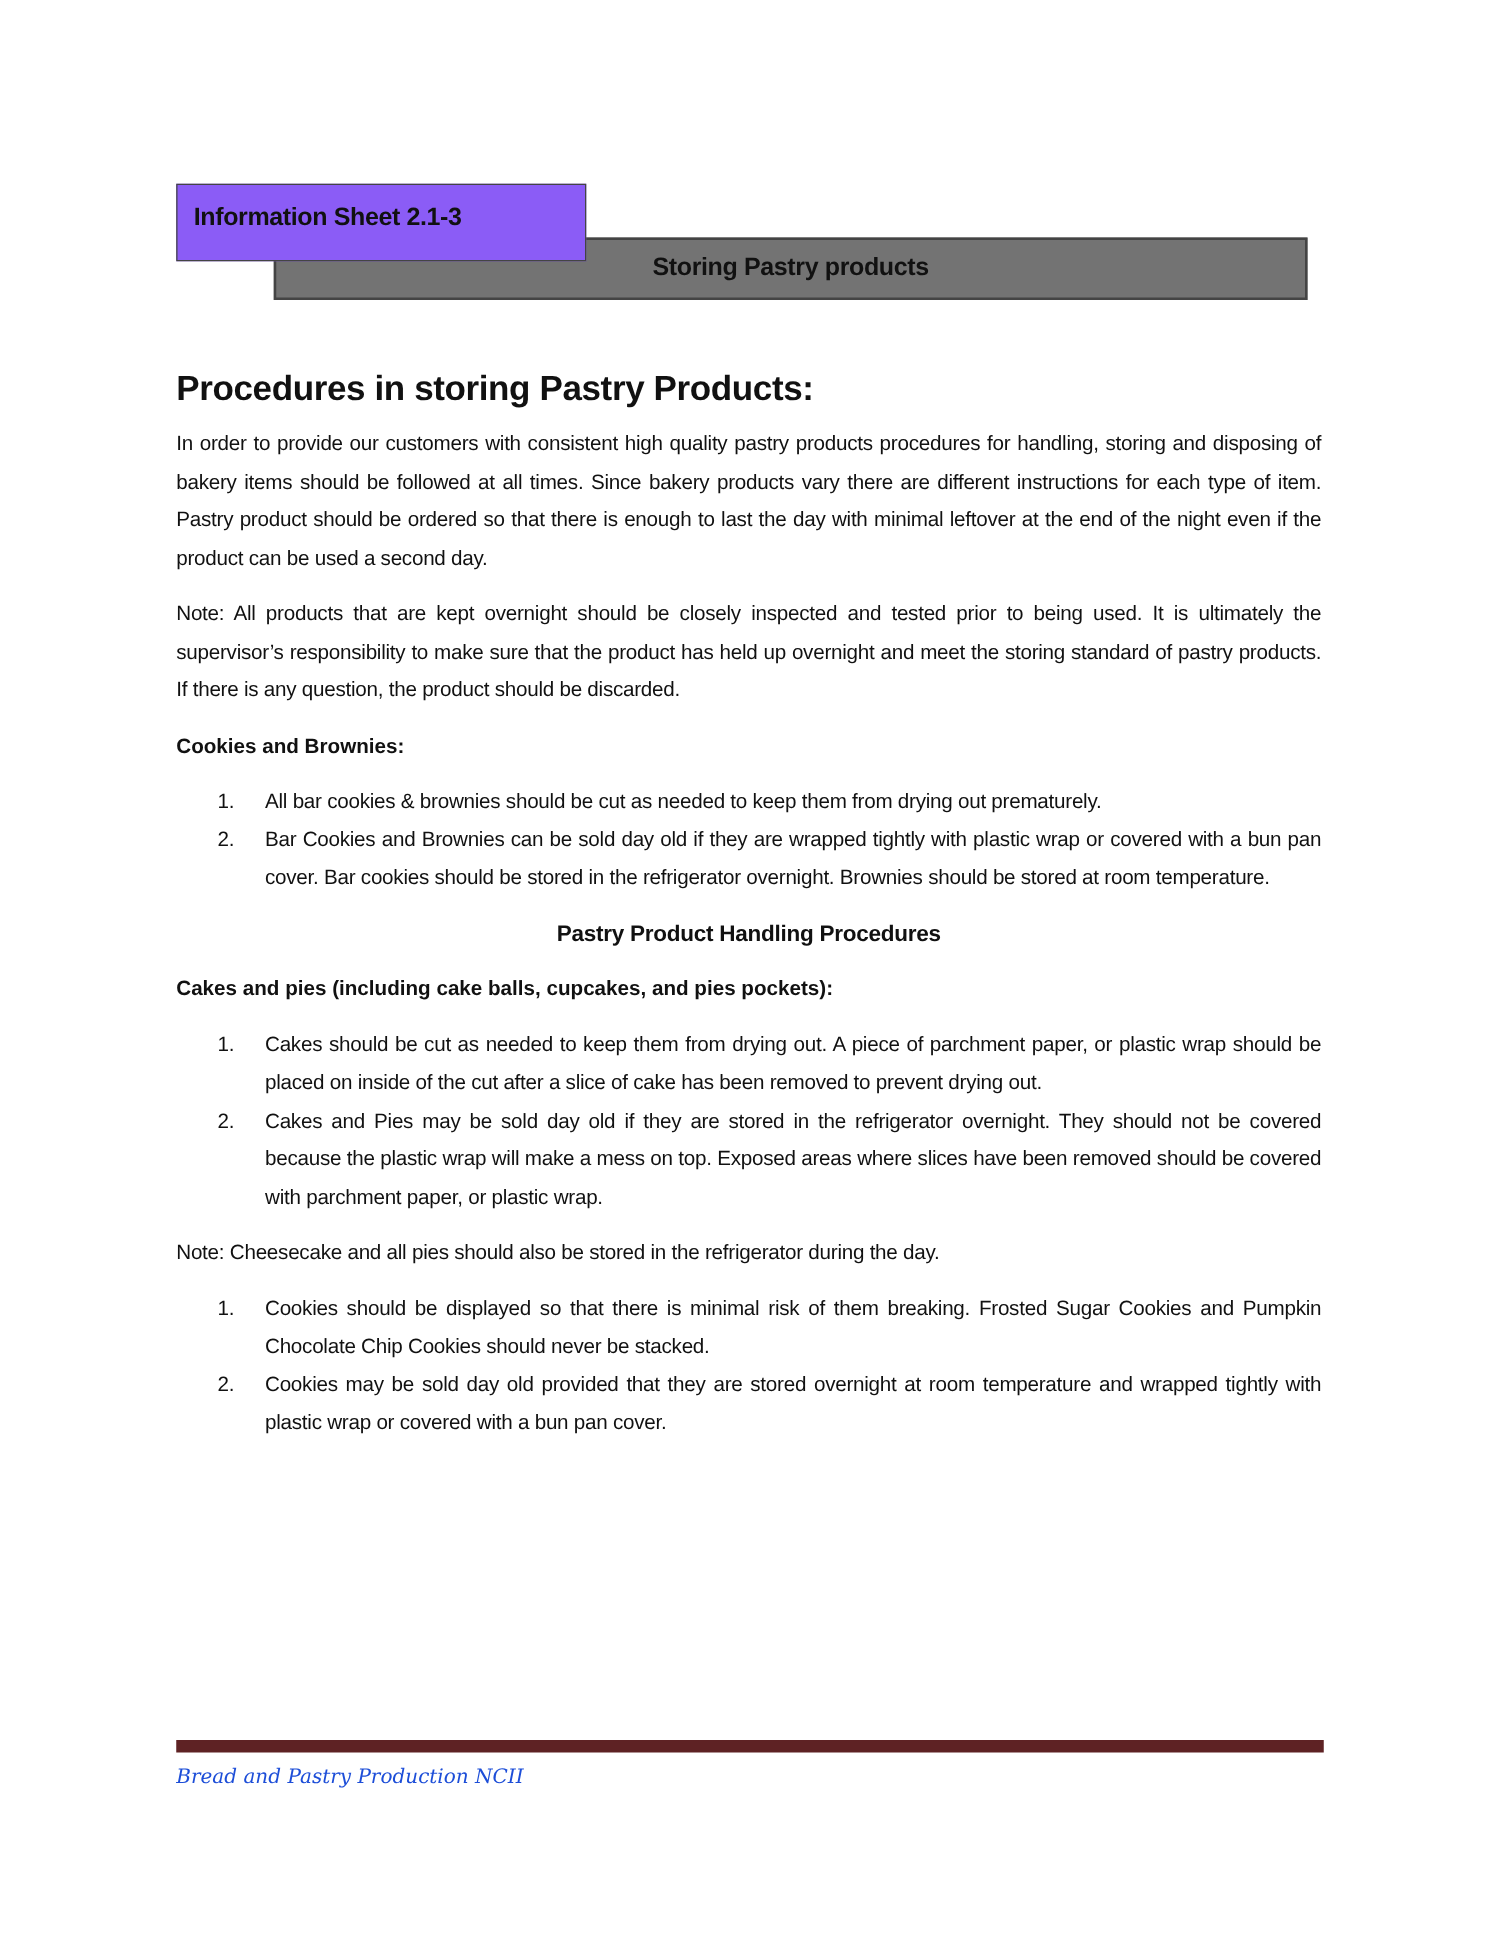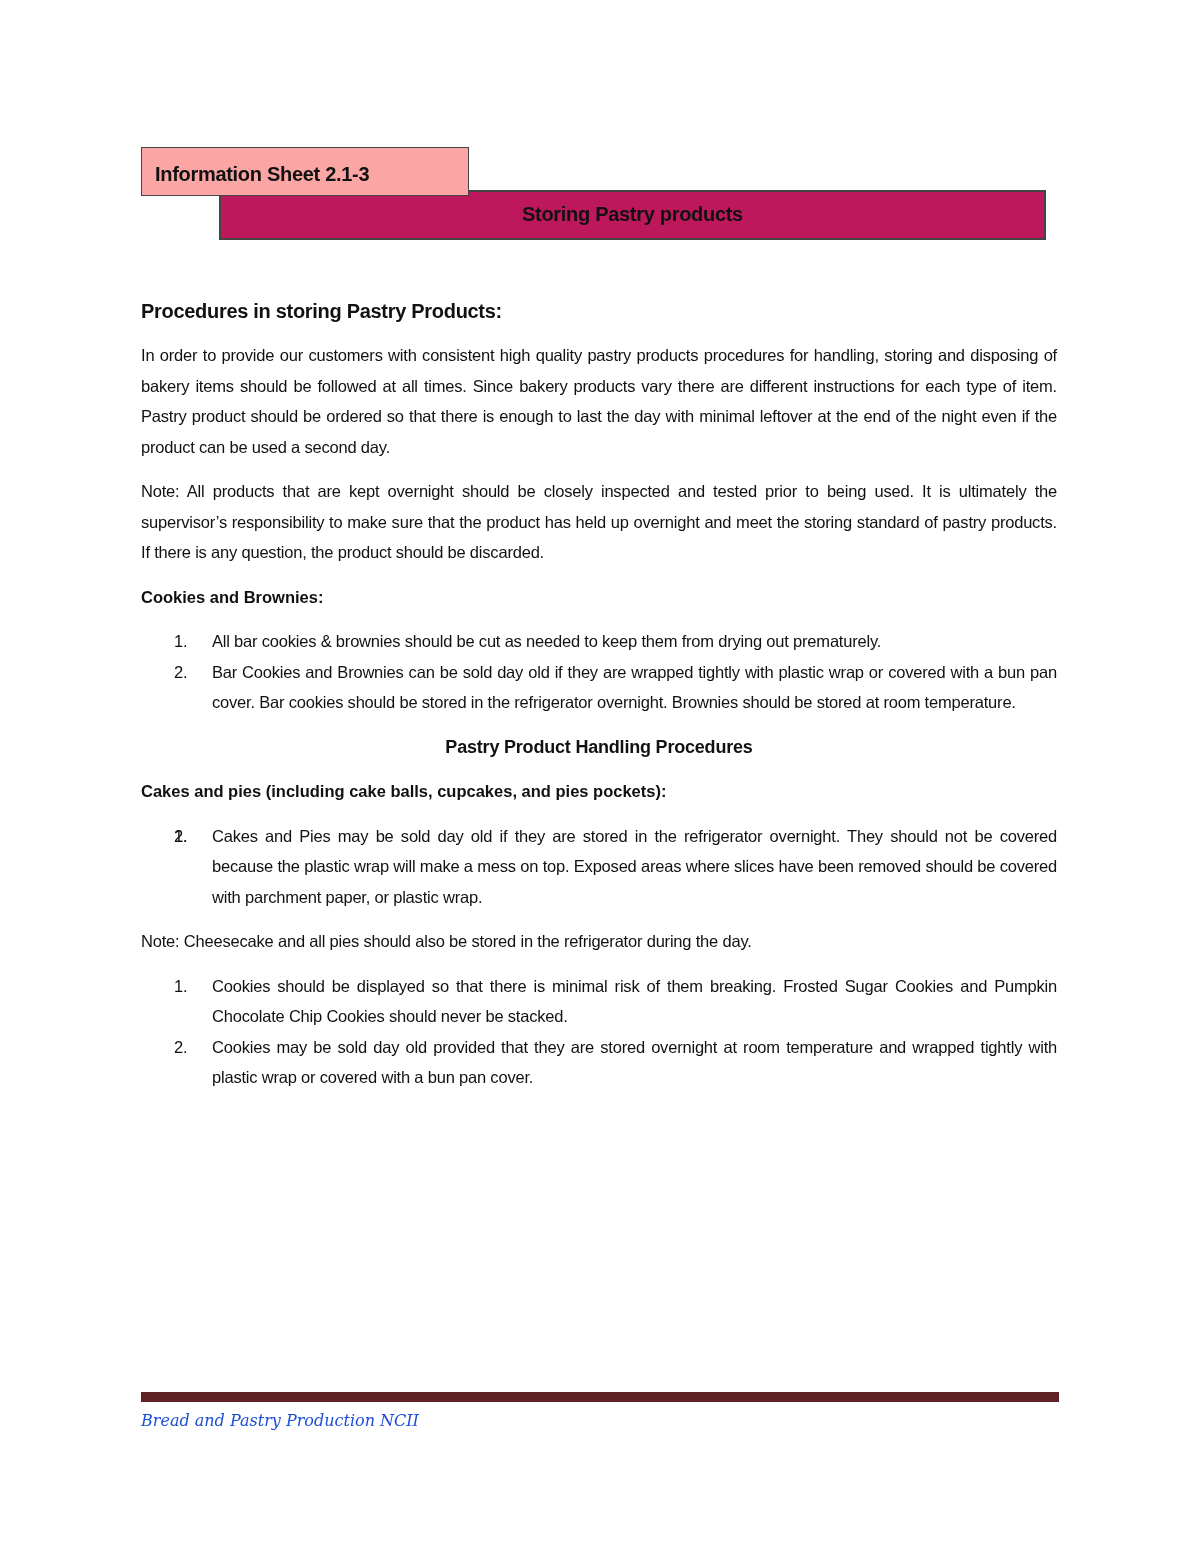--- a/index.html
+++ b/index.html
@@ -11,8 +11,8 @@
                border: 2px solid #444; box-sizing: border-box; background: #be185d; }
   .title-box span { position: absolute; left: 0; right: 0; top: 11px; text-align: center;
                     font-weight: bold; font-size: 20px; letter-spacing: -0.3px; }
-  .info-box { position: absolute; left: 141px; top: 147px; width: 328px; height: 49px;
-              border: 1.5px solid #444; box-sizing: border-box; background: #fca5a5; }
+  .info-box { position: absolute; left: 141px; top: 147px; width: 328px; height: 62px;
+              border: 1.5px solid #444; box-sizing: border-box; background: #8b5cf6; }
   .info-box span { position: absolute; left: 13px; top: 15px; font-weight: bold; font-size: 20px; letter-spacing: -0.3px; }
 
   .content { position: absolute; left: 141px; top: 296px; width: 916px; font-size: 16.5px; line-height: 30.5px; }

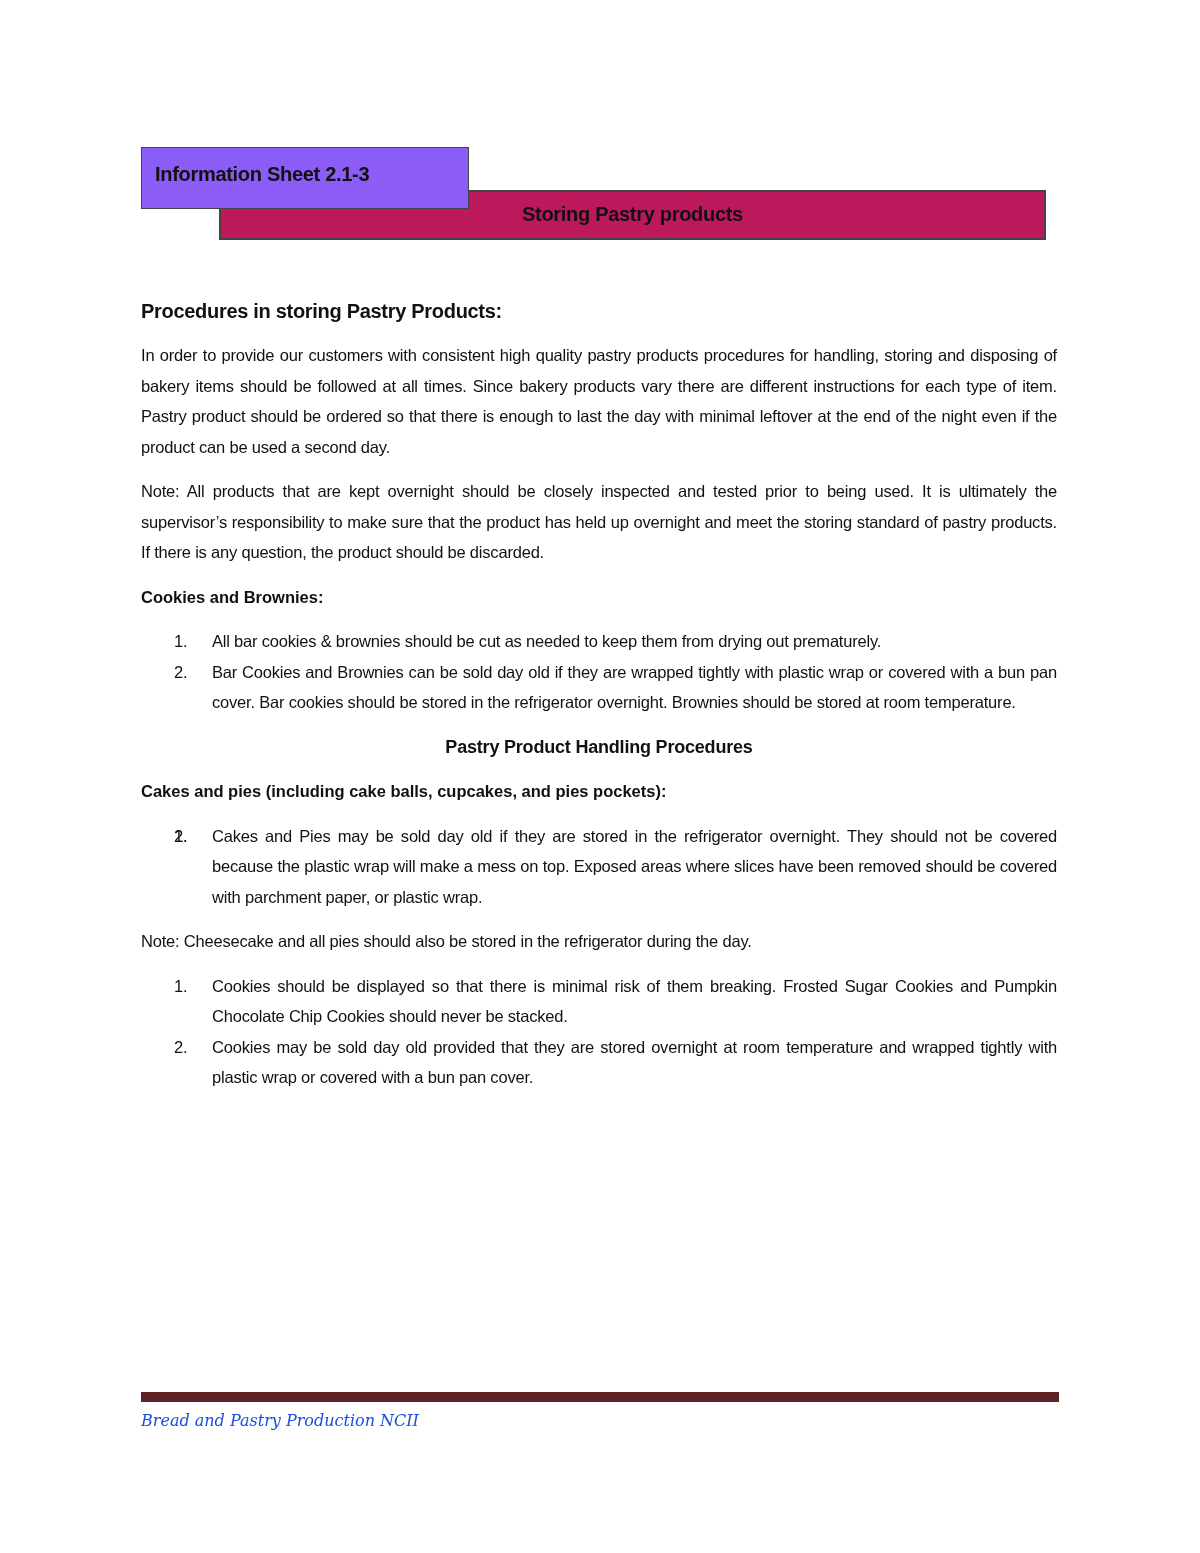--- a/index.html
+++ b/index.html
@@ -8,7 +8,7 @@
   .page { position: absolute; left: 0; top: 0; width: 1200px; height: 1553px; background: #fff; }
 
   .title-box { position: absolute; left: 219px; top: 190px; width: 827px; height: 50px;
-               border: 2px solid #444; box-sizing: border-box; background: #be185d; }
+               border: 2px solid #444; box-sizing: border-box; background: #737373; }
   .title-box span { position: absolute; left: 0; right: 0; top: 11px; text-align: center;
                     font-weight: bold; font-size: 20px; letter-spacing: -0.3px; }
   .info-box { position: absolute; left: 141px; top: 147px; width: 328px; height: 62px;

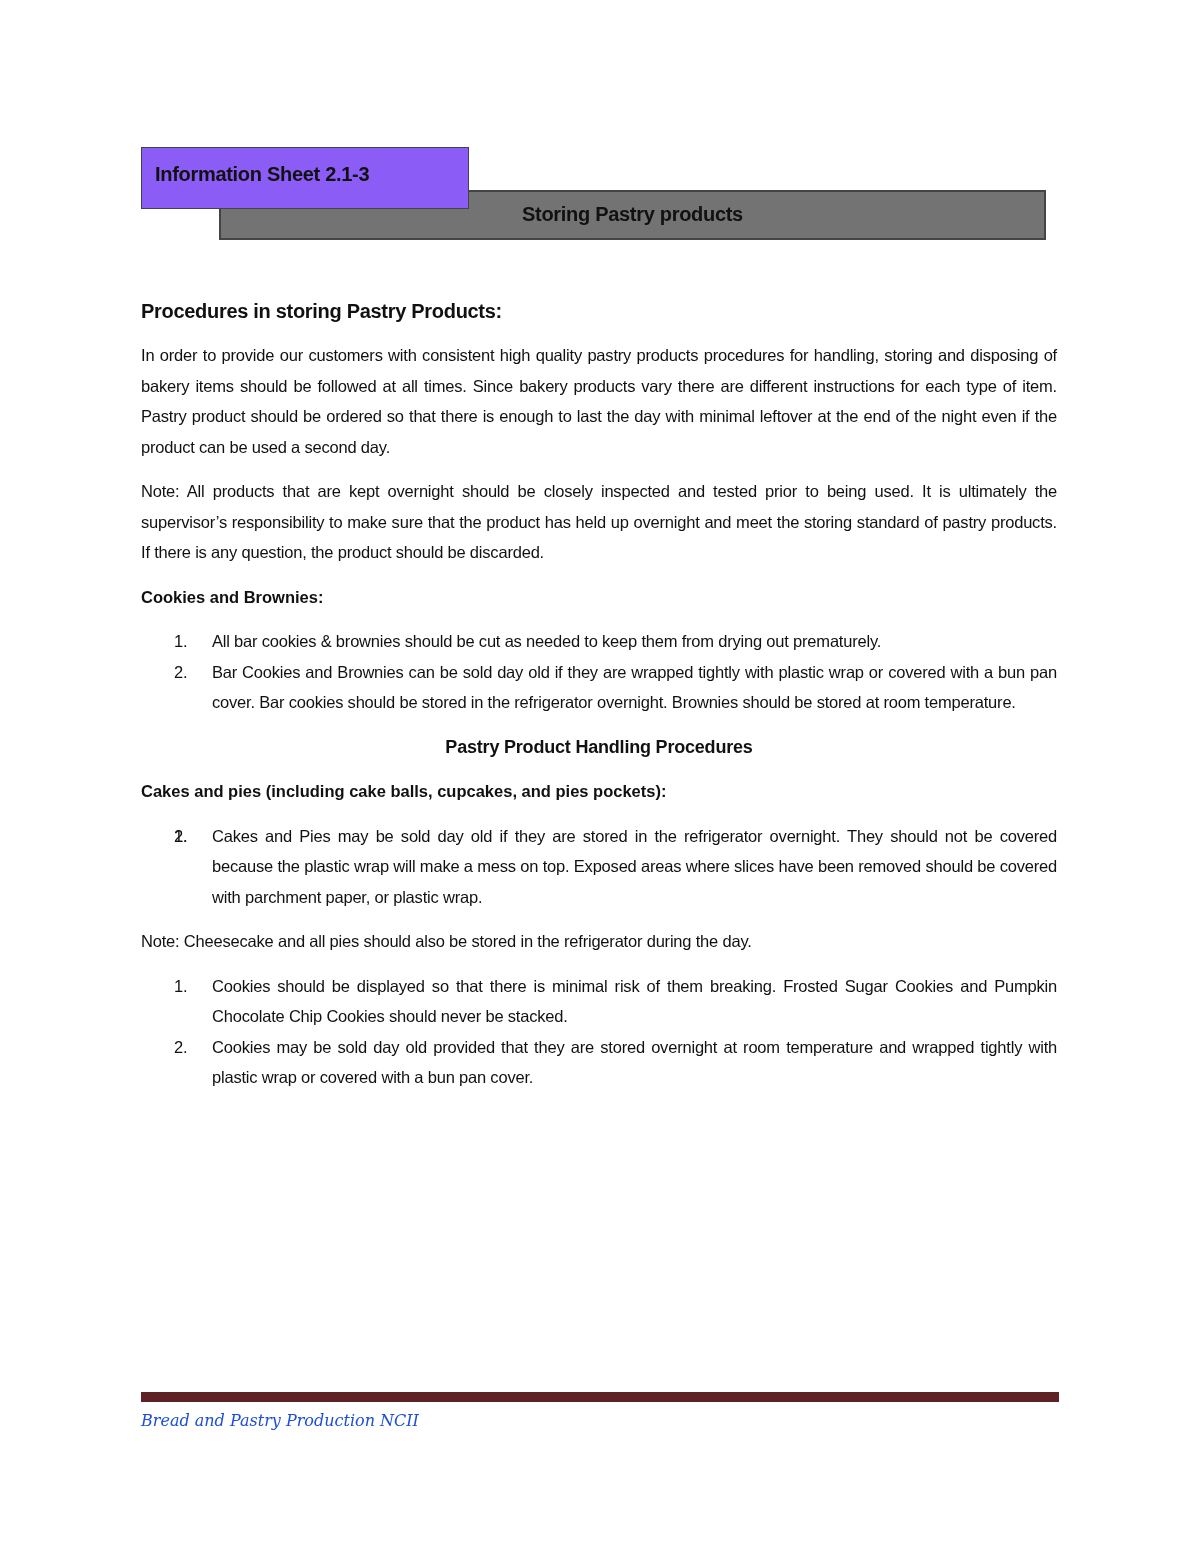--- a/index.html
+++ b/index.html
@@ -16,7 +16,7 @@
   .info-box span { position: absolute; left: 13px; top: 15px; font-weight: bold; font-size: 20px; letter-spacing: -0.3px; }
 
   .content { position: absolute; left: 141px; top: 296px; width: 916px; font-size: 16.5px; line-height: 30.5px; }
-  .h-main { font-weight: bold; font-size: 20px; margin: 0 0 14px 0; letter-spacing: -0.3px; line-height: 30px; }
+  .h-main { font-weight: bold; font-size: 28px; margin: 0 0 14px 0; letter-spacing: -0.3px; line-height: 30px; }
   .h-sub { font-weight: bold; font-size: 18px; margin: 0 0 14px 0; letter-spacing: -0.2px; text-align: center; }
   .h-small { font-weight: bold; font-size: 16.5px; margin: 0 0 14px 0; }
   p.para { margin: 0 0 14px 0; text-align: justify; letter-spacing: -0.2px; }

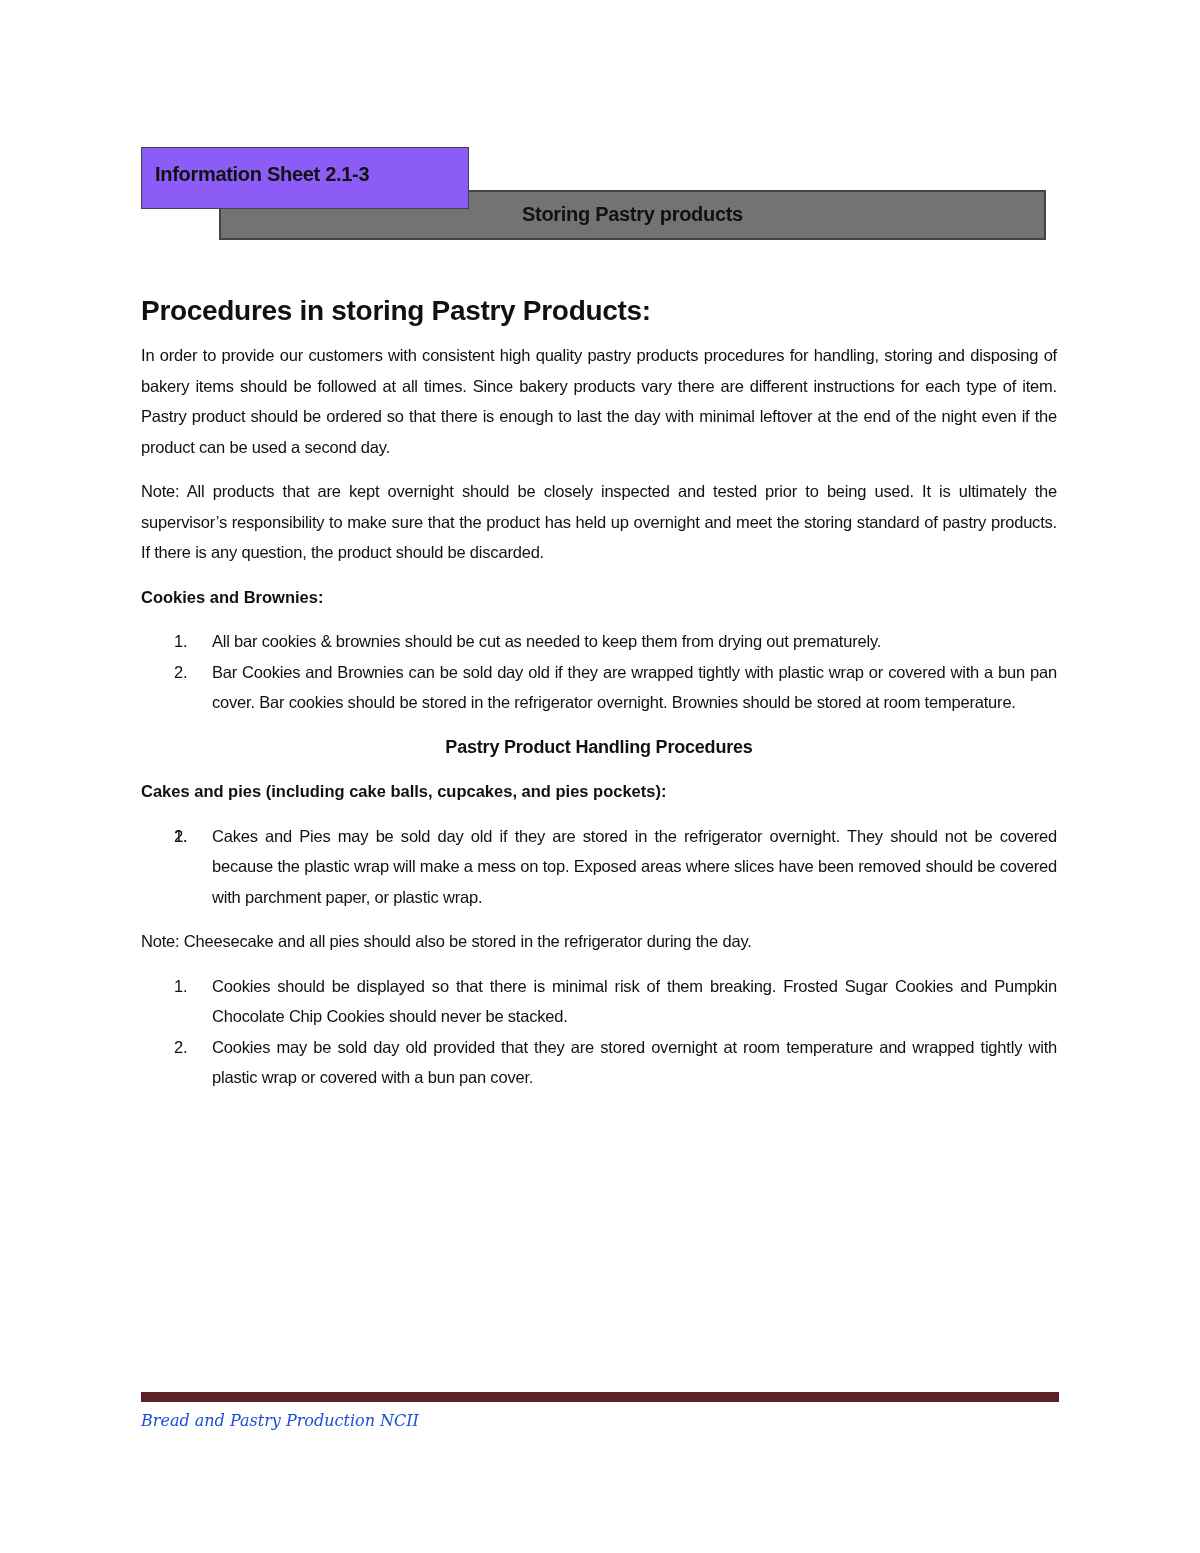--- a/index.html
+++ b/index.html
@@ -64,6 +64,7 @@
     <ol class="list">
       <li>
         <span class="num">1.</span>
+        <span>Cakes should be cut as needed to keep them from drying out. A piece of parchment paper, or plastic wrap should be placed on inside of the cut after a slice of cake has been removed to prevent drying out.</span>
       </li>
       <li>
         <span class="num">2.</span>

